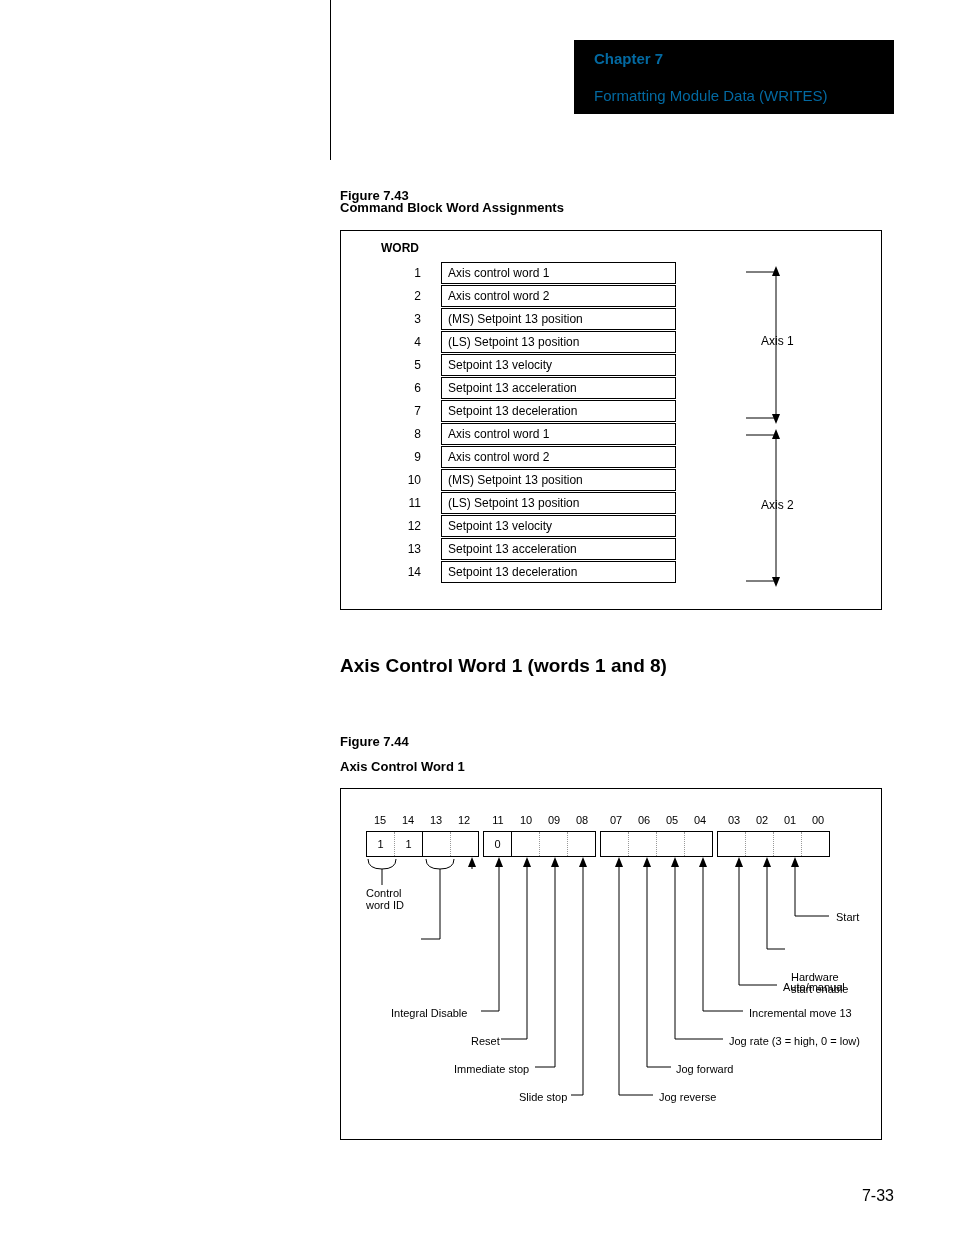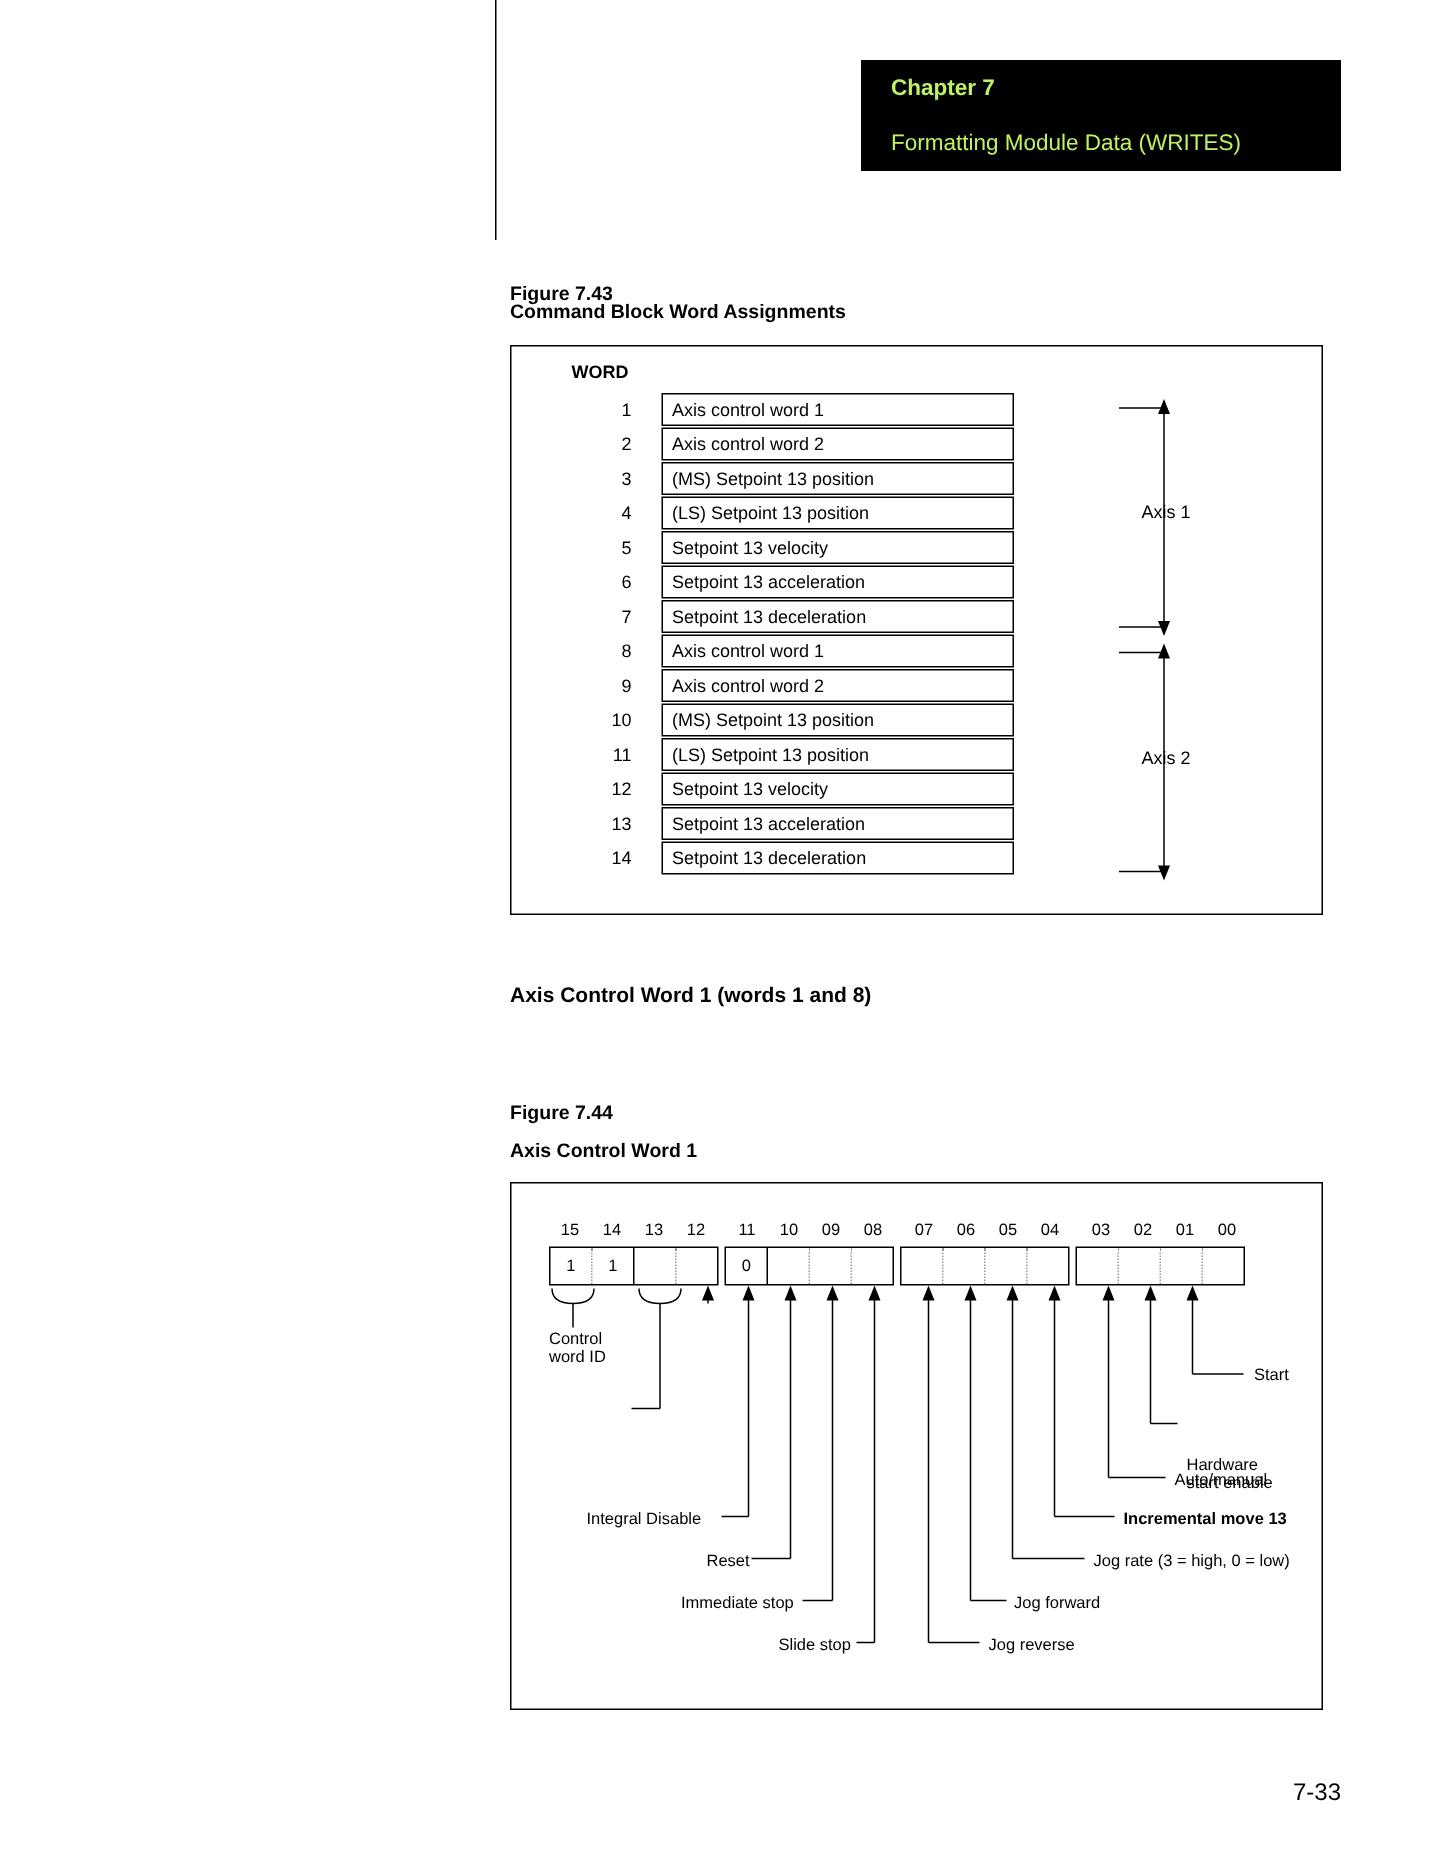--- a/index.html
+++ b/index.html
@@ -24,7 +24,7 @@
     right: 60px;
     top: 40px;
     background: #000;
-    color: #bef264;
+    color: #0369a1;
     padding: 10px 20px;
     width: 280px;
   }

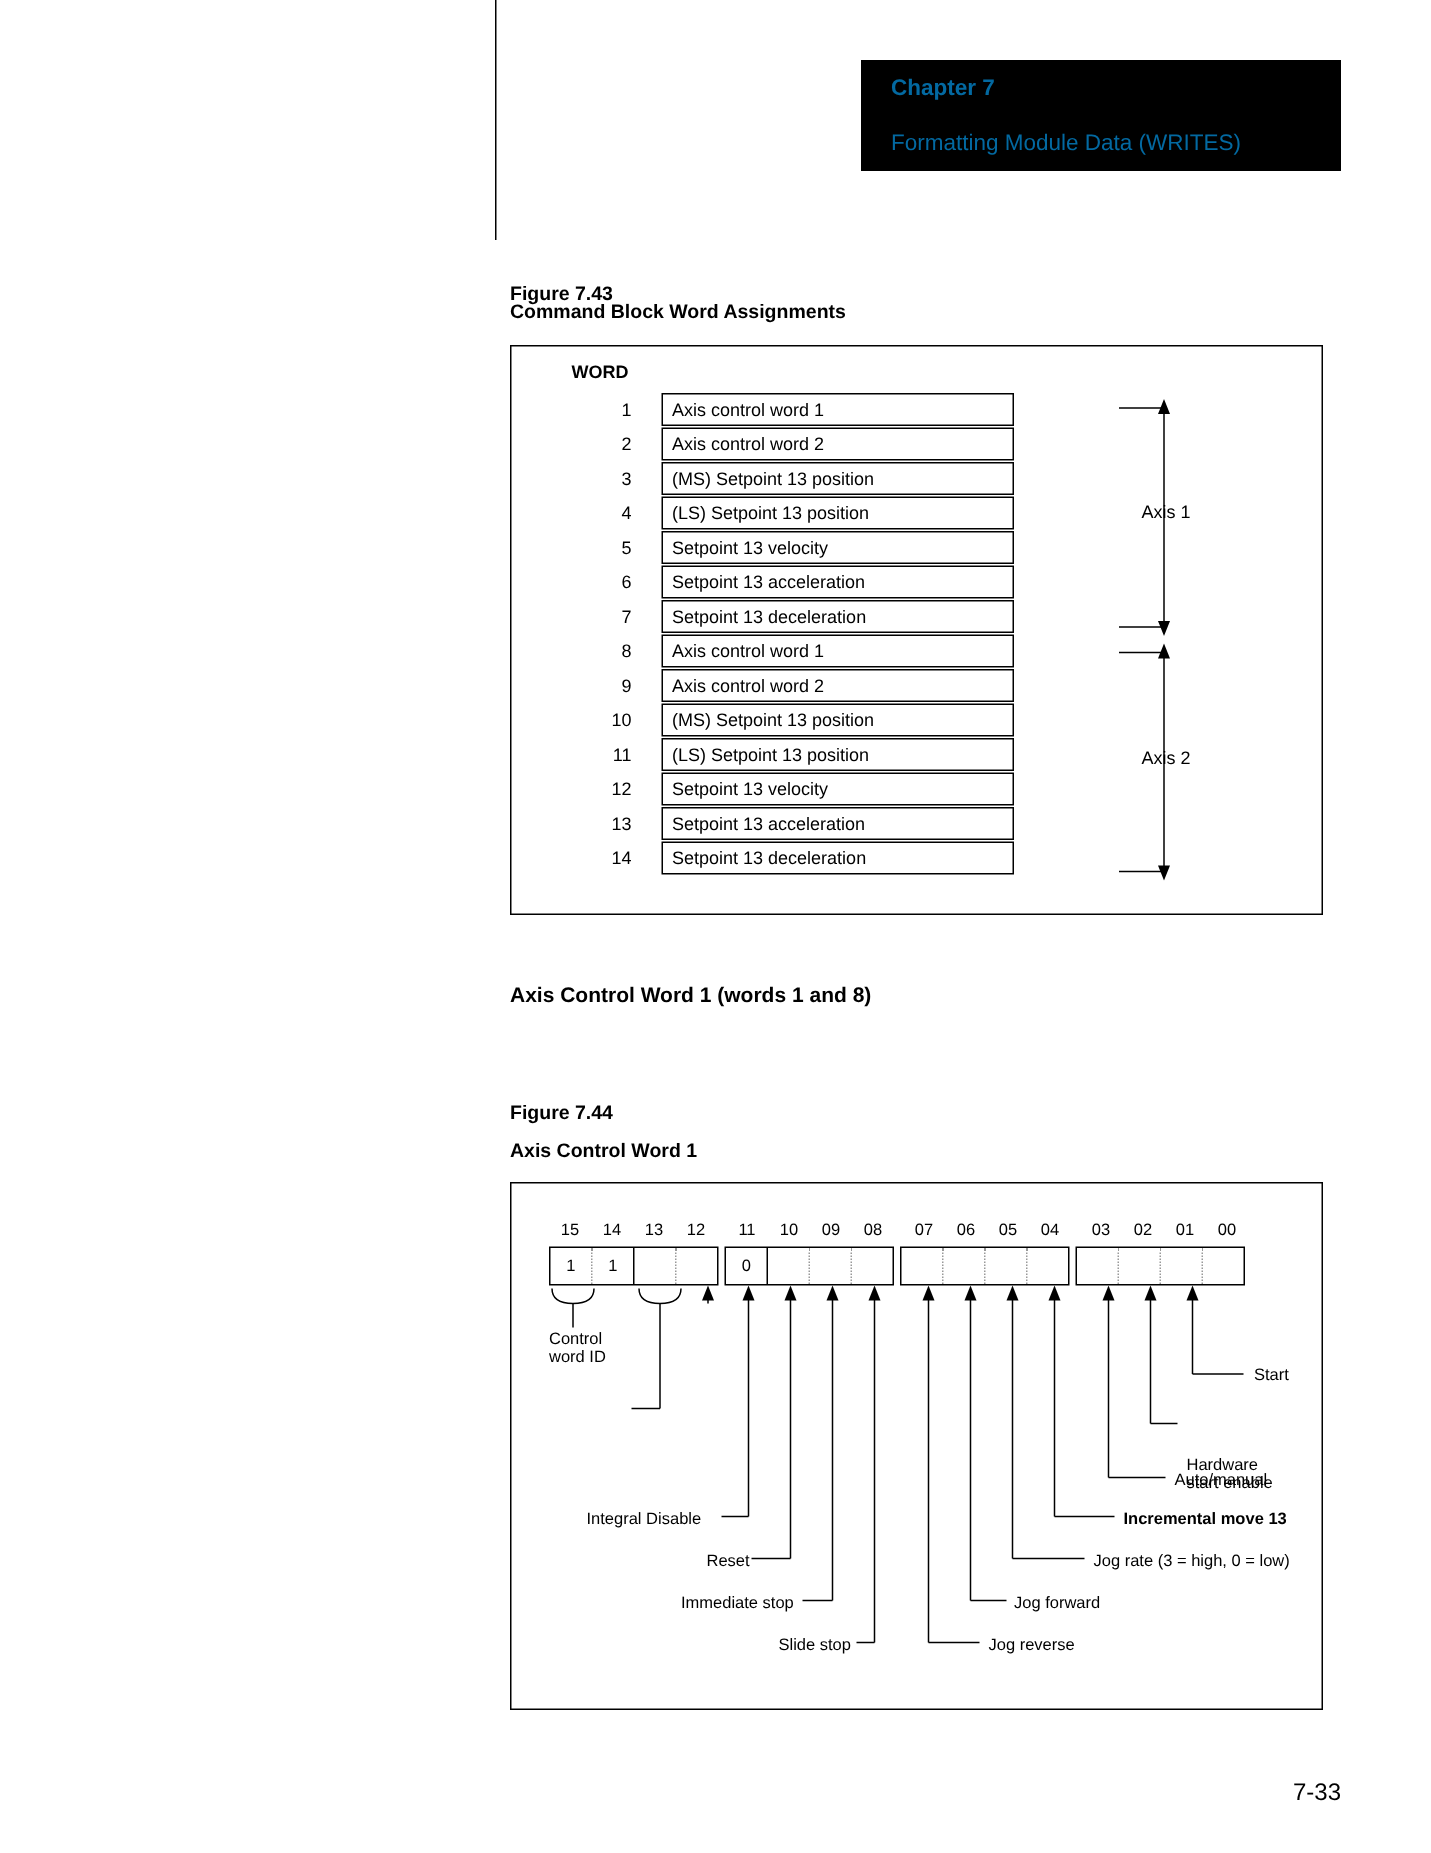--- a/index.html
+++ b/index.html
@@ -60,7 +60,7 @@
 
   .section-heading {
     position:absolute; left:340px; top:655px;
-    font-weight:bold; font-size:14px;
+    font-weight:bold; font-size:19px;
   }
 
   .fig44-cap { top: 734px; }

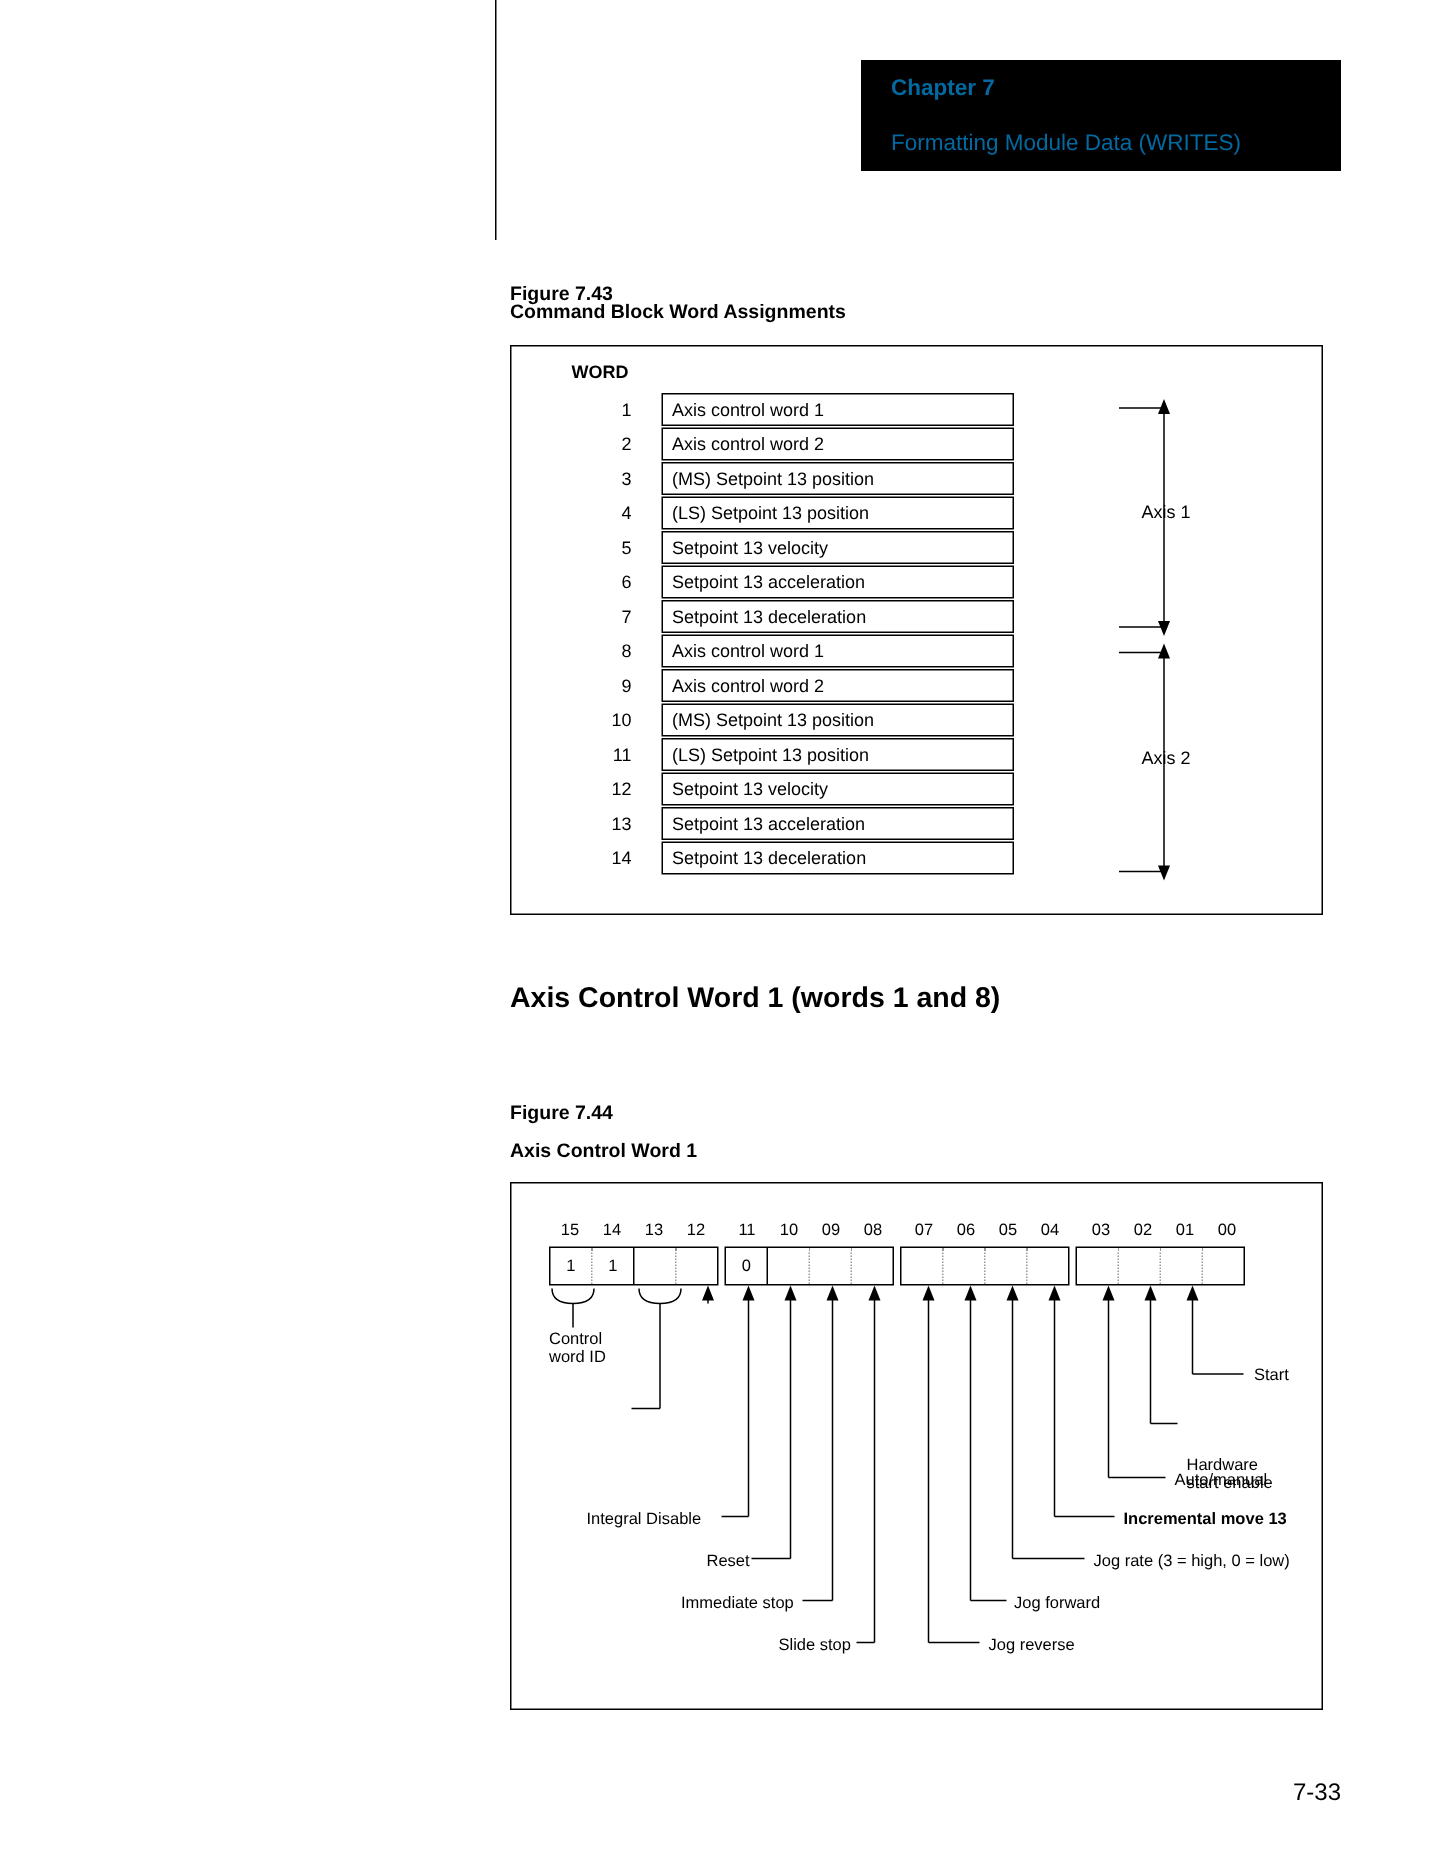--- a/index.html
+++ b/index.html
@@ -219,7 +219,7 @@
   <div class="annot" style="left:450px; top:150px; white-space:pre;margin-top:32px;">Hardware
 start enable</div>
   <div class="annot" style="left:442px; top:192px;">Auto/manual</div>
-  <div class="annot" style="left:408px; top:218px;font-weight:bold;">Incremental move 13</div>
+  <div class="annot" style="left:408px; top:218px;">Incremental move 13</div>
   <div class="annot" style="left:388px; top:246px;">Jog rate (3 = high, 0 = low)</div>
   <div class="annot" style="left:335px; top:274px;">Jog forward</div>
   <div class="annot" style="left:318px; top:302px;">Jog reverse</div>

